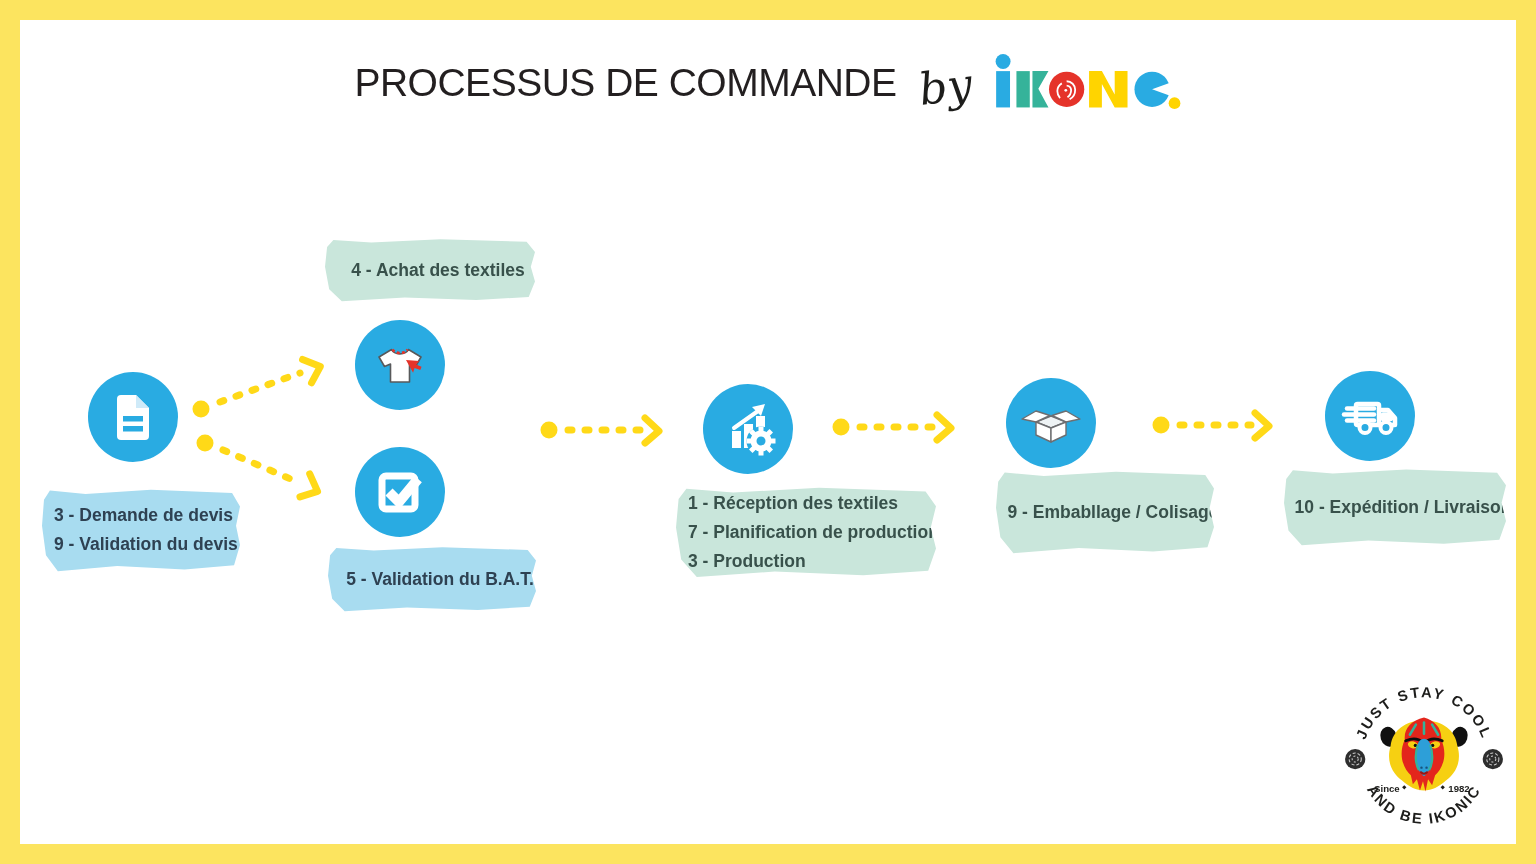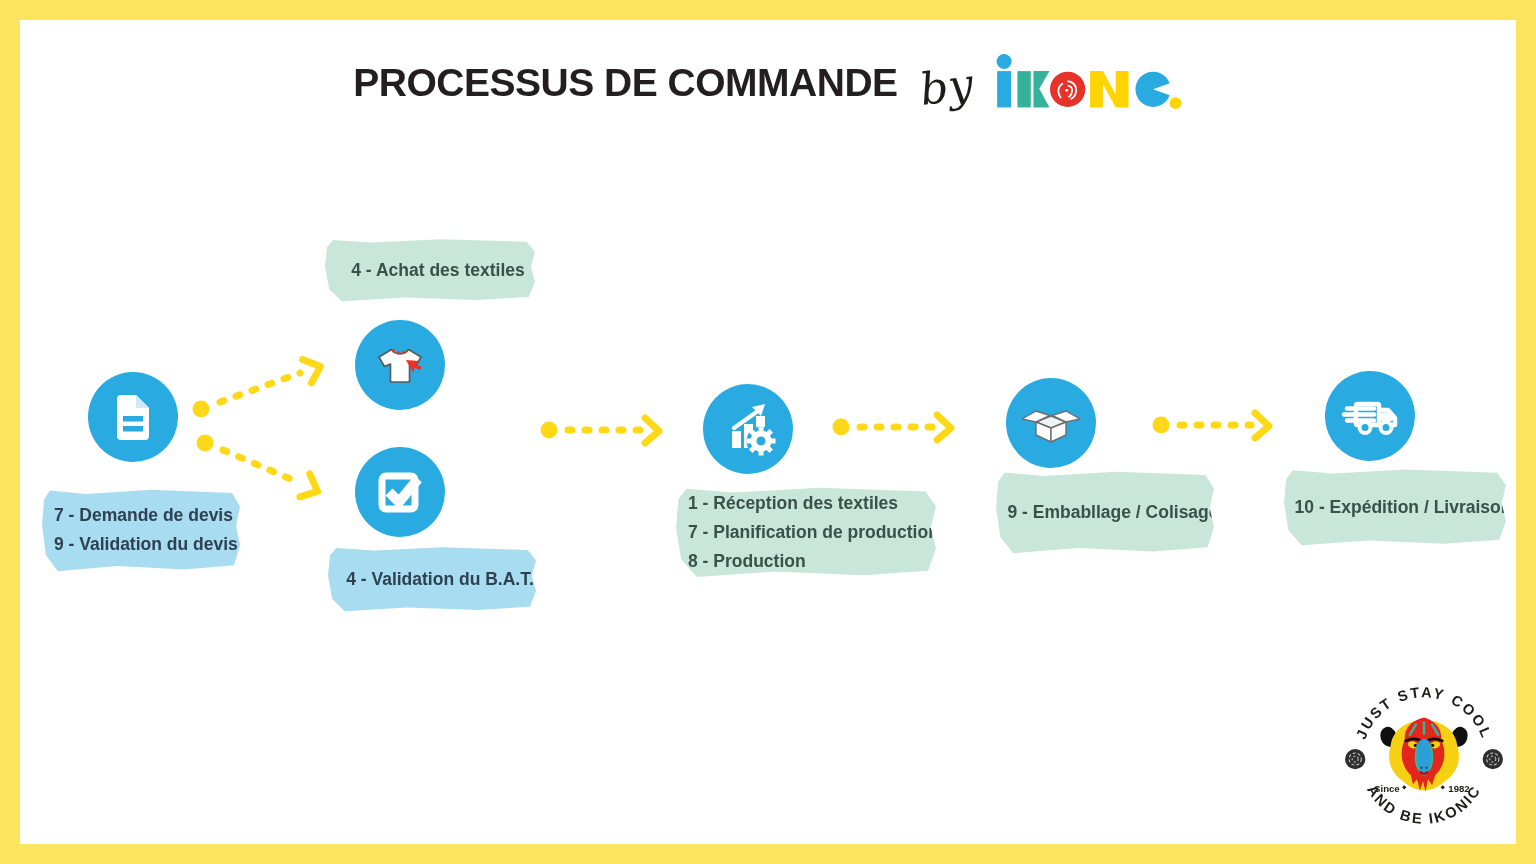--- a/index.html
+++ b/index.html
@@ -20,7 +20,7 @@
   .frame{position:absolute;inset:0;border:20px solid var(--frame-yellow);pointer-events:none;z-index:60;}
   
   .header{position:absolute;top:50px;left:0;width:100%;display:flex;align-items:center;justify-content:center;gap:22px;z-index:5;}
-  .title{font-size:39px;font-weight:700;letter-spacing:-0.5px;color:var(--title-black);white-space:nowrap;}
+  .title{font-size:39px;font-weight:400;letter-spacing:-0.5px;color:var(--title-black);white-space:nowrap;}
   .by{font-family:"DejaVu Serif",serif;font-style:italic;font-size:44px;color:#1d1d1b;transform:rotate(-7deg);margin-top:8px;line-height:1;}
   .brandlogo{display:block;margin-top:4px;}
   

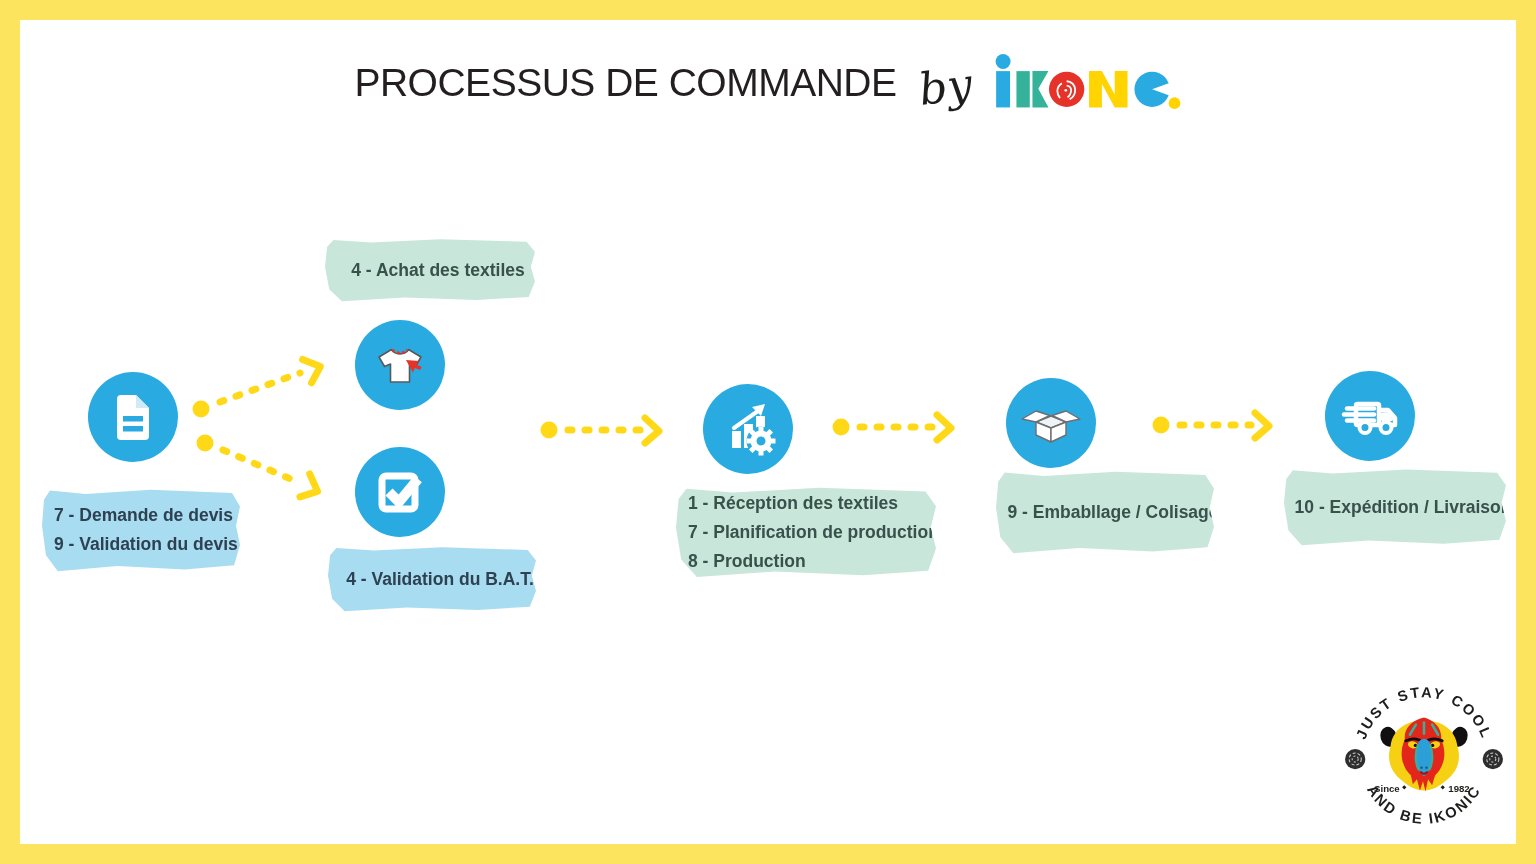--- a/index.html
+++ b/index.html
@@ -121,7 +121,7 @@
     </svg>
   </div>
   <div class="brush blue lines3" style="left:42px;top:488px;width:198px;height:84px;">
-    <div class="label">7 - Demande de devis</div>
+    <div class="label">3 - Demande de devis</div>
     <div class="label">9 - Validation du devis</div>
   </div>
 

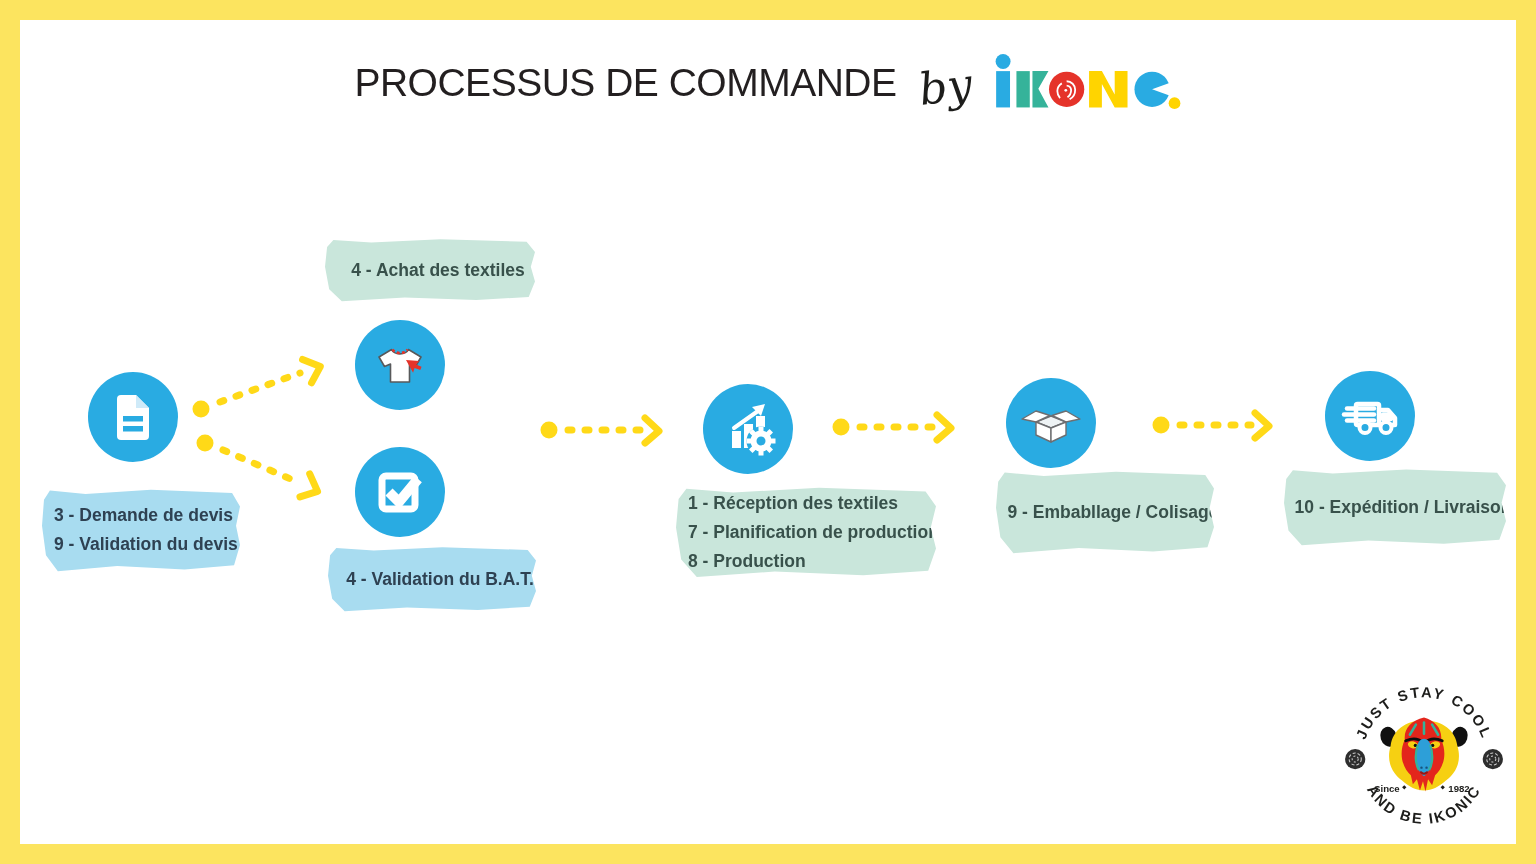--- a/index.html
+++ b/index.html
@@ -176,7 +176,7 @@
   <div class="brush mint lines3" style="left:676px;top:486px;width:260px;height:92px;">
     <div class="label">1 - Réception des textiles</div>
     <div class="label">7 - Planification de production</div>
-    <div class="label">8 - Production</div>
+    <div class="label">3 - Production</div>
   </div>
 
   <div class="circle" style="left:1006px;top:378px;">

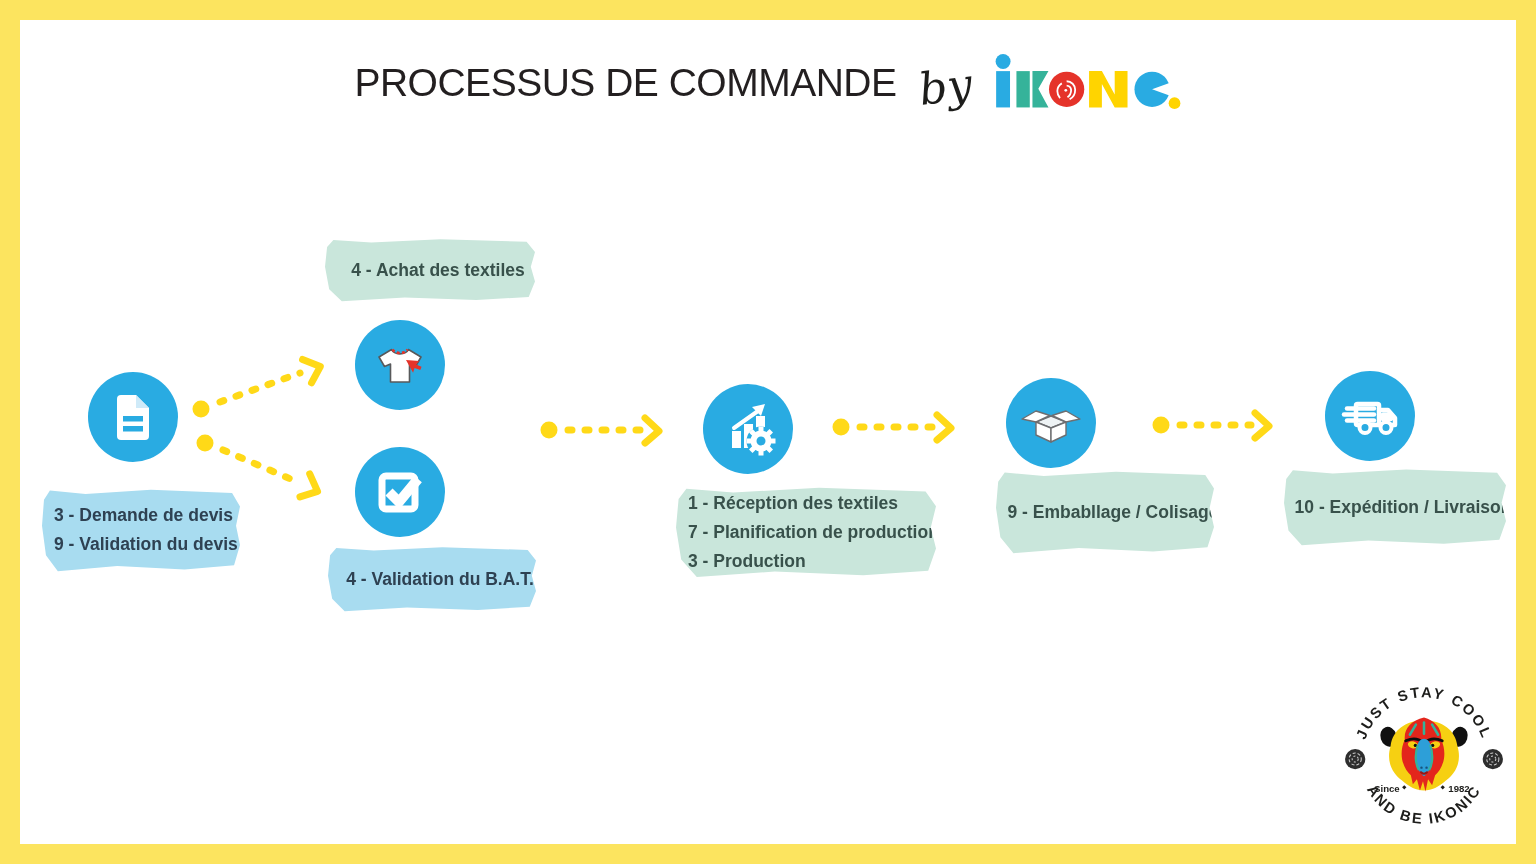--- a/index.html
+++ b/index.html
@@ -145,7 +145,7 @@
     </svg>
   </div>
   <div class="brush blue center" style="left:328px;top:546px;width:208px;height:66px;">
-    <div class="label">4 - Validation du B.A.T.</div>
+    <div class="label">5 - Validation du B.A.T.</div>
   </div>
 
   <div class="circle" style="left:703px;top:384px;">

